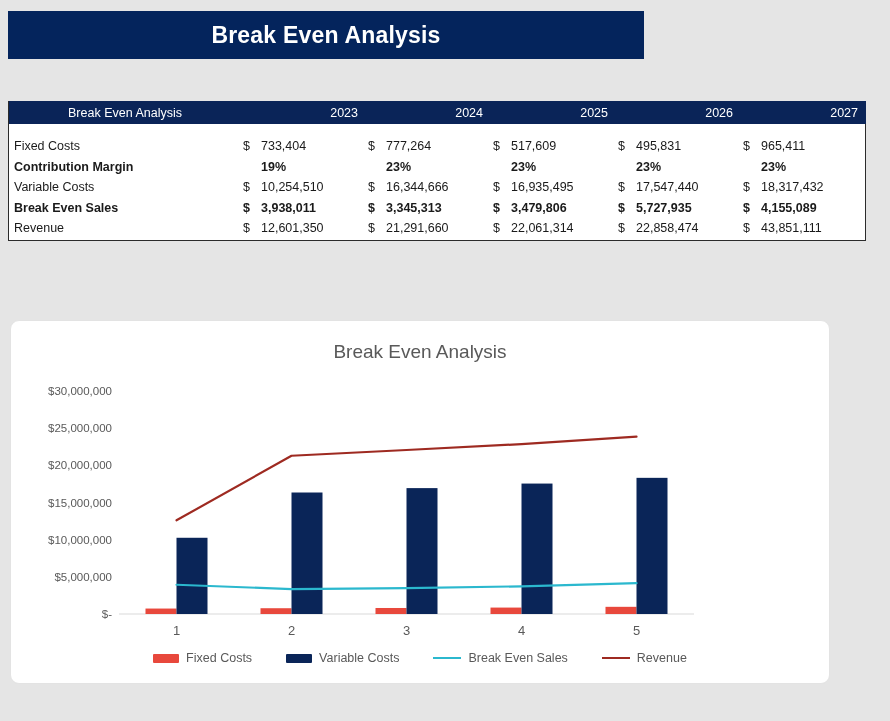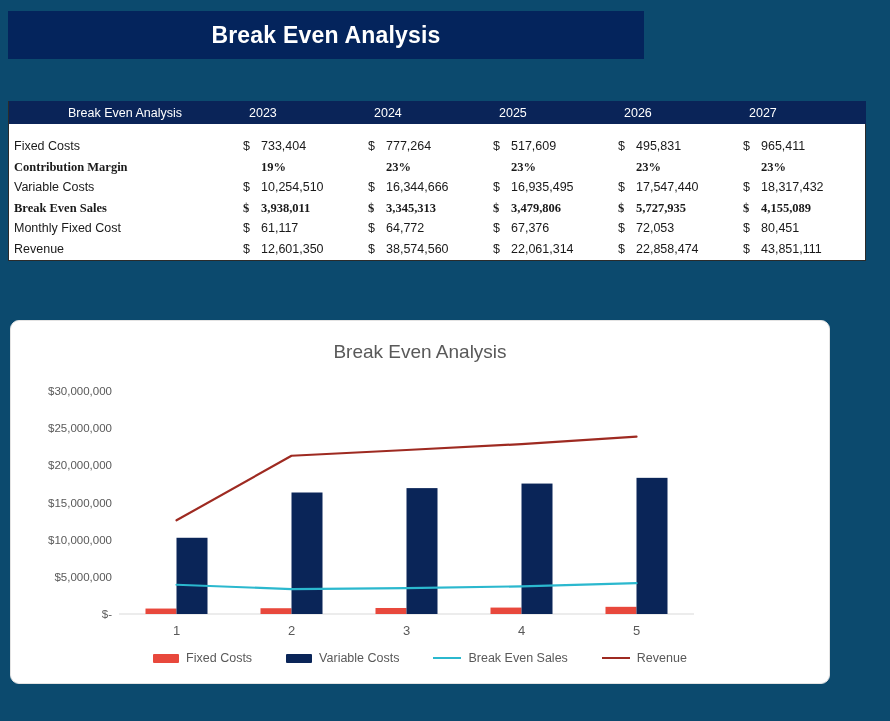--- a/index.html
+++ b/index.html
@@ -16,7 +16,7 @@
     position: relative;
     width: 890px;
     height: 721px;
-    background: #0c4a6e;
+    background: #e5e5e5;
   }
 
   

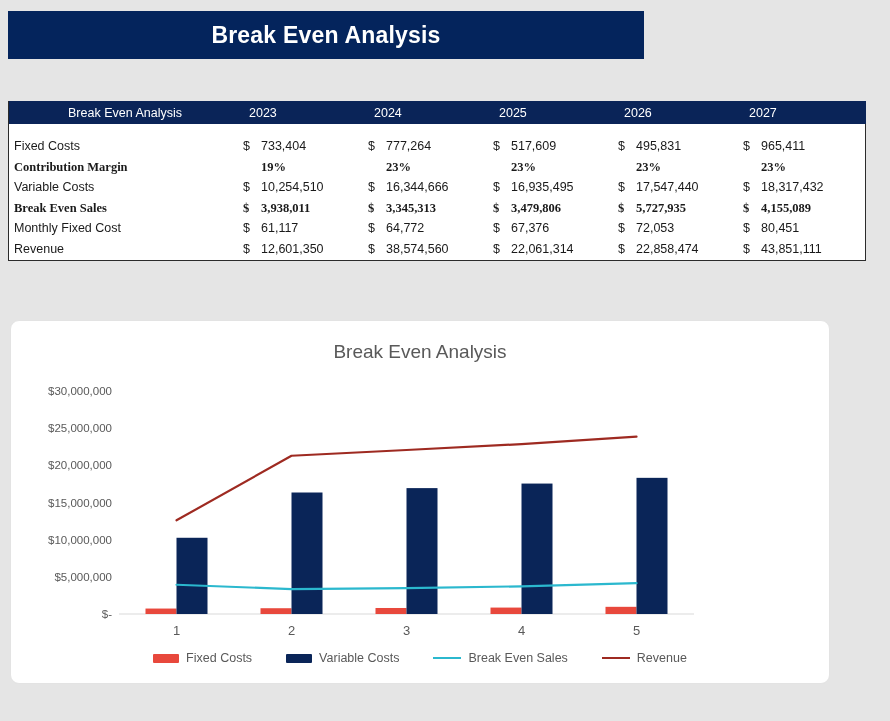--- a/index.html
+++ b/index.html
@@ -68,7 +68,7 @@
     vertical-align: middle;
   }
   thead th.col-label { text-align: center; }
-  thead th.col-year  { text-align: left; padding-right: 8px; }
+  thead th.col-year  { text-align: right; padding-right: 8px; }
 
   
   col.c-label { width: 232px; }

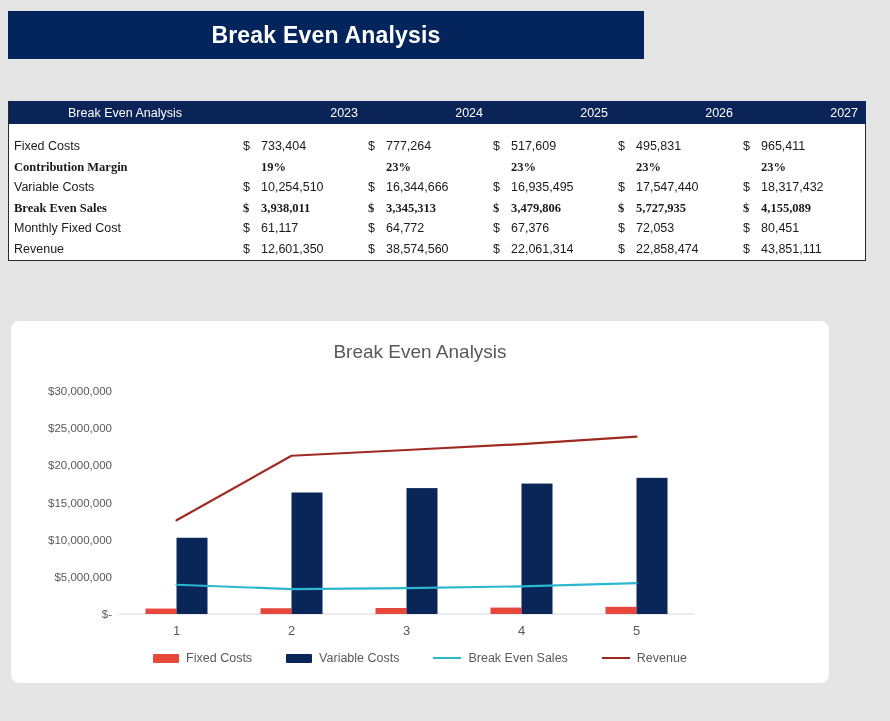--- a/index.html
+++ b/index.html
@@ -86,7 +86,7 @@
   td.label { padding-left: 5px; text-align: left; }
   td.cur   { text-align: left; padding-left: 2px; color:#1a1a1a; }
   td.val   { padding-right: 8px; }
-  tr.bold td { font-weight: bold; font-family: Liberation Serif, serif; }
+  tr.bold td { font-weight: bold; }
   tbody tr.spacer-row { height: 12px; }
   tbody tr.spacer-row td { line-height: 12px; }
   tbody tr:last-child td { padding-bottom: 1px; }

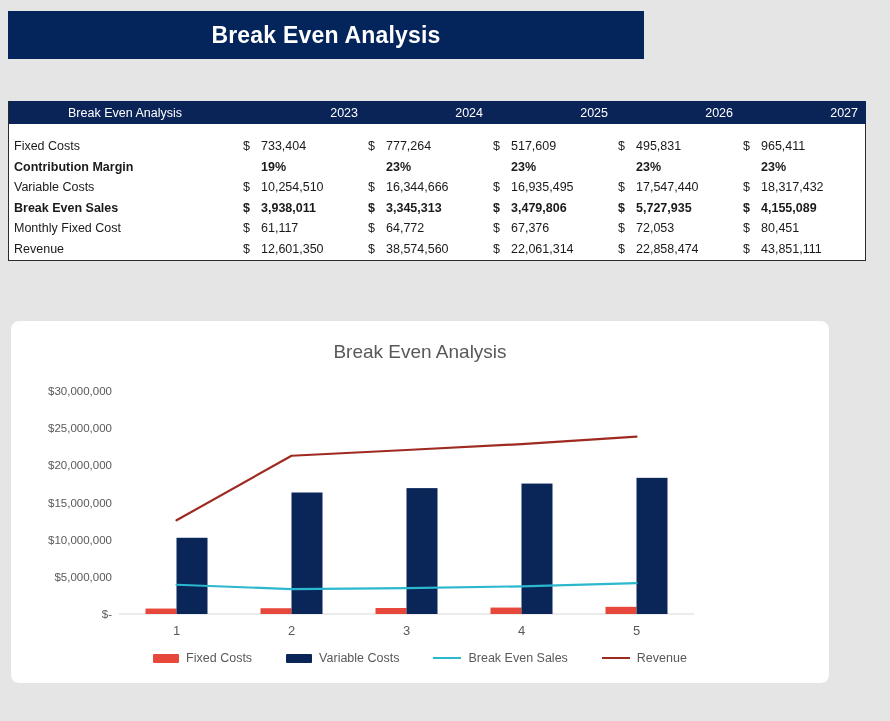--- a/index.html
+++ b/index.html
@@ -239,19 +239,6 @@
             <td class="val">5,727,935</td>
             <td class="cur">$</td>
             <td class="val">4,155,089</td>
-          </tr>
-          <tr>
-            <td class="label">Monthly Fixed Cost</td>
-            <td class="cur">$</td>
-            <td class="val">61,117</td>
-            <td class="cur">$</td>
-            <td class="val">64,772</td>
-            <td class="cur">$</td>
-            <td class="val">67,376</td>
-            <td class="cur">$</td>
-            <td class="val">72,053</td>
-            <td class="cur">$</td>
-            <td class="val">80,451</td>
           </tr>
           <tr>
             <td class="label">Revenue</td>

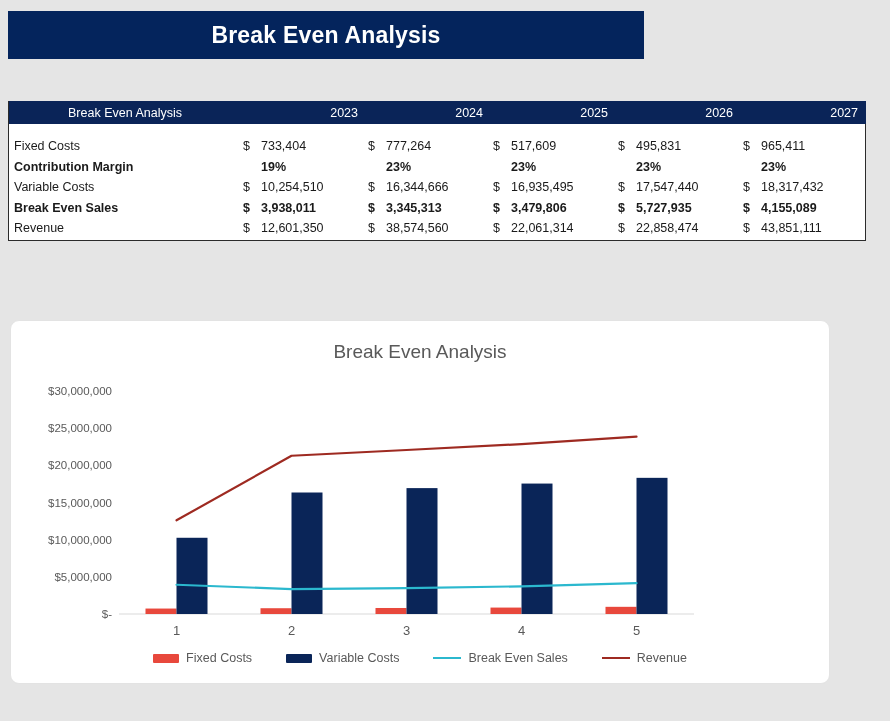--- a/index.html
+++ b/index.html
@@ -245,7 +245,7 @@
             <td class="cur">$</td>
             <td class="val">12,601,350</td>
             <td class="cur">$</td>
-            <td class="val">38,574,560</td>
+            <td class="val">21,291,660</td>
             <td class="cur">$</td>
             <td class="val">22,061,314</td>
             <td class="cur">$</td>

